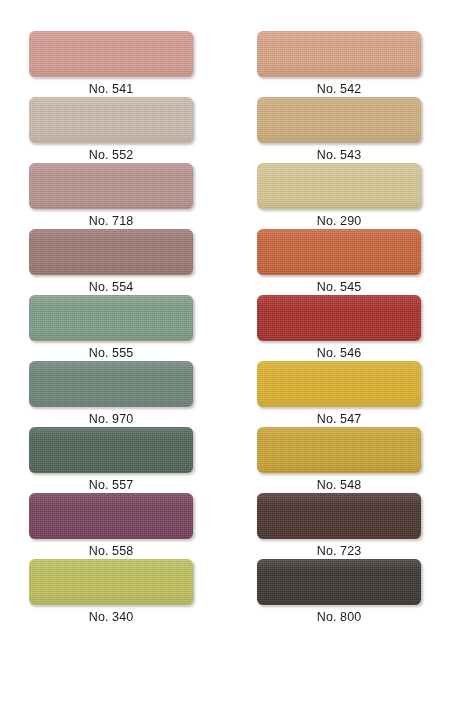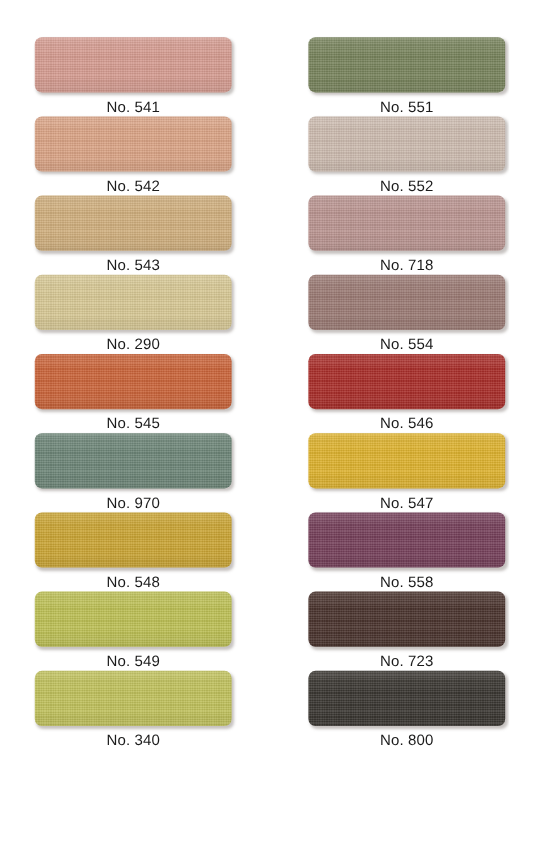--- a/index.html
+++ b/index.html
@@ -109,10 +109,6 @@
         <div class="swatch-label">No. 541</div>
       </div>
       <div class="swatch-cell">
-        <div class="swatch-chip" style="background-color: rgb(119, 131, 92);"></div>
-        <div class="swatch-label">No. 551</div>
-      </div>
-      <div class="swatch-cell">
         <div class="swatch-chip" style="background-color: rgb(217, 163, 133);"></div>
         <div class="swatch-label">No. 542</div>
       </div>

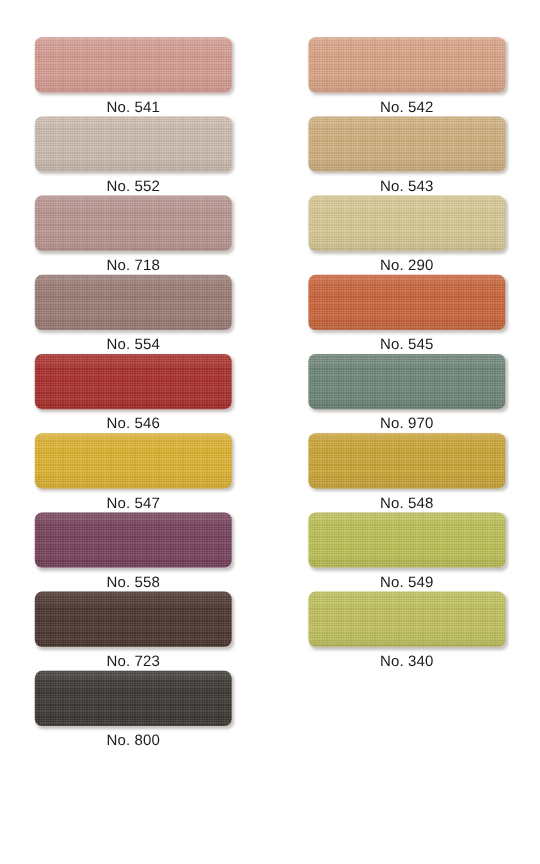--- a/index.html
+++ b/index.html
@@ -137,6 +137,10 @@
         <div class="swatch-label">No. 545</div>
       </div>
       <div class="swatch-cell">
+        <div class="swatch-chip" style="background-color: rgb(126, 156, 136);"></div>
+        <div class="swatch-label">No. 555</div>
+      </div>
+      <div class="swatch-cell">
         <div class="swatch-chip" style="background-color: rgb(168, 46, 42);"></div>
         <div class="swatch-label">No. 546</div>
       </div>

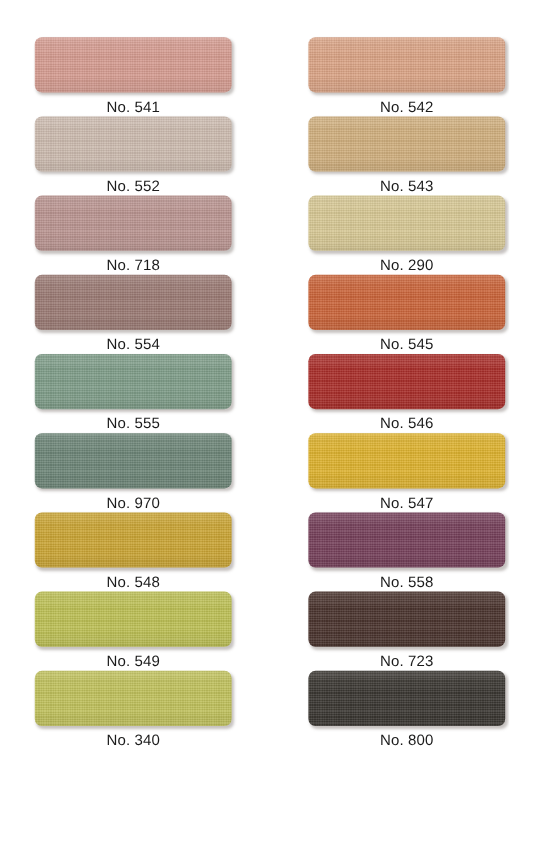--- a/index.html
+++ b/index.html
@@ -153,6 +153,10 @@
         <div class="swatch-label">No. 547</div>
       </div>
       <div class="swatch-cell">
+        <div class="swatch-chip" style="background-color: rgb(79, 102, 87);"></div>
+        <div class="swatch-label">No. 557</div>
+      </div>
+      <div class="swatch-cell">
         <div class="swatch-chip" style="background-color: rgb(201, 164, 53);"></div>
         <div class="swatch-label">No. 548</div>
       </div>

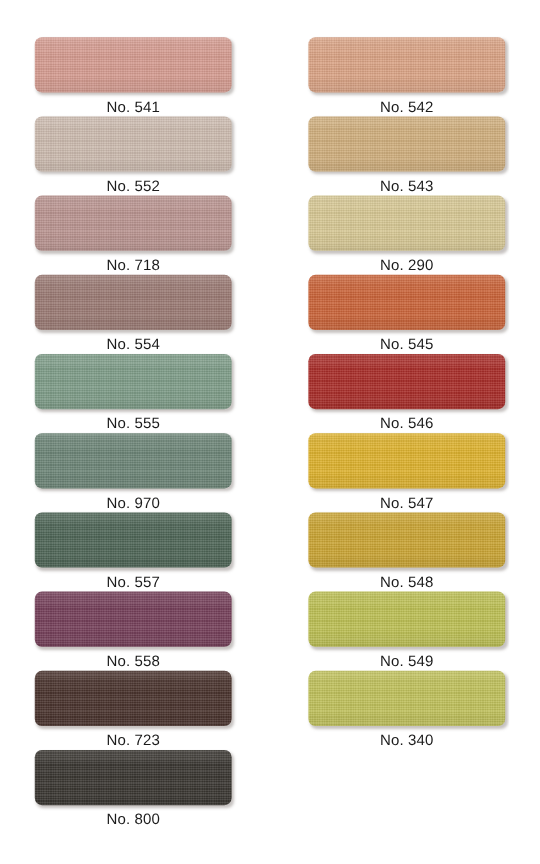--- a/index.html
+++ b/index.html
@@ -165,10 +165,6 @@
         <div class="swatch-label">No. 558</div>
       </div>
       <div class="swatch-cell">
-        <div class="swatch-chip" style="background-color: rgb(188, 191, 85);"></div>
-        <div class="swatch-label">No. 549</div>
-      </div>
-      <div class="swatch-cell">
         <div class="swatch-chip" style="background-color: rgb(74, 52, 46);"></div>
         <div class="swatch-label">No. 723</div>
       </div>

